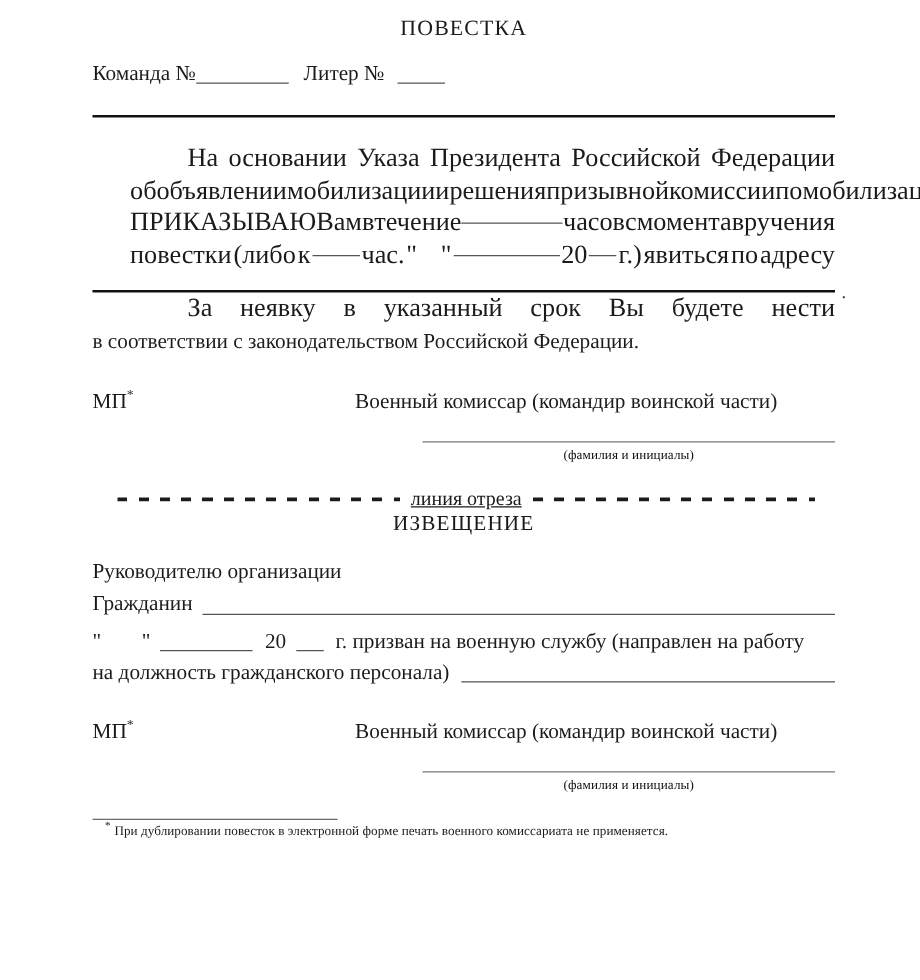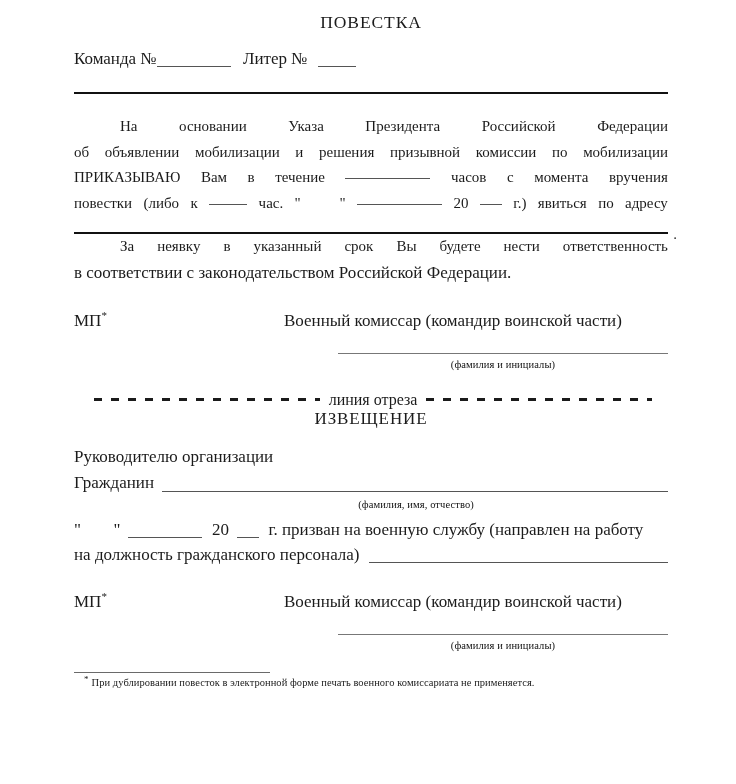--- a/index.html
+++ b/index.html
@@ -63,9 +63,10 @@
   .justify-line {
     display: flex;
     justify-content: space-between;
-    font-size: 15px;
+    font-size: 21px;
     line-height: 25.5px;
     white-space: nowrap;
+    margin-left: 30px;
   }
 
   

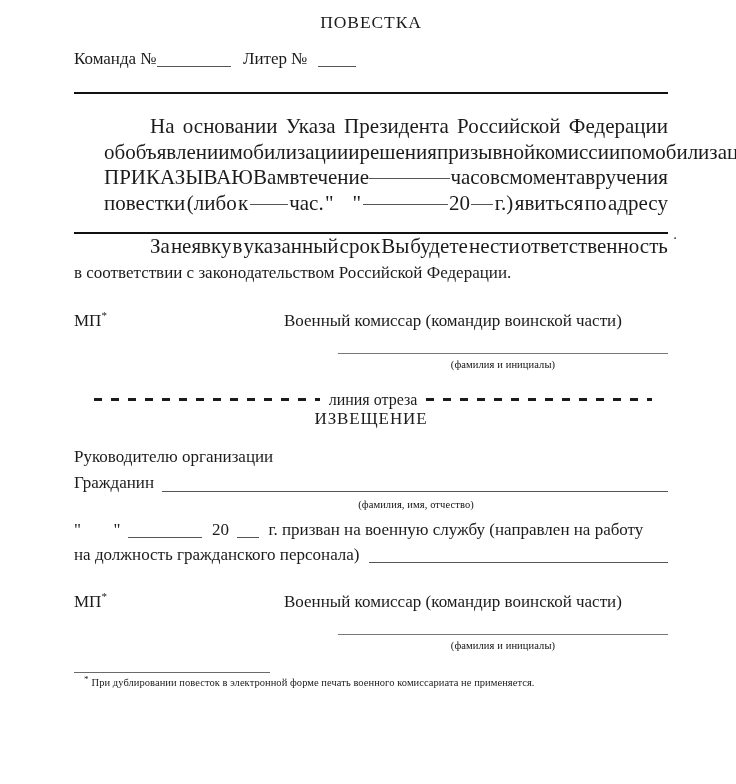--- a/index.html
+++ b/index.html
@@ -255,7 +255,6 @@
         <span>Вы</span>
         <span>будете</span>
         <span>нести</span>
-        <span>ответственность</span>
       </div>
       <div class="row">
         в соответствии с законодательством Российской Федерации.

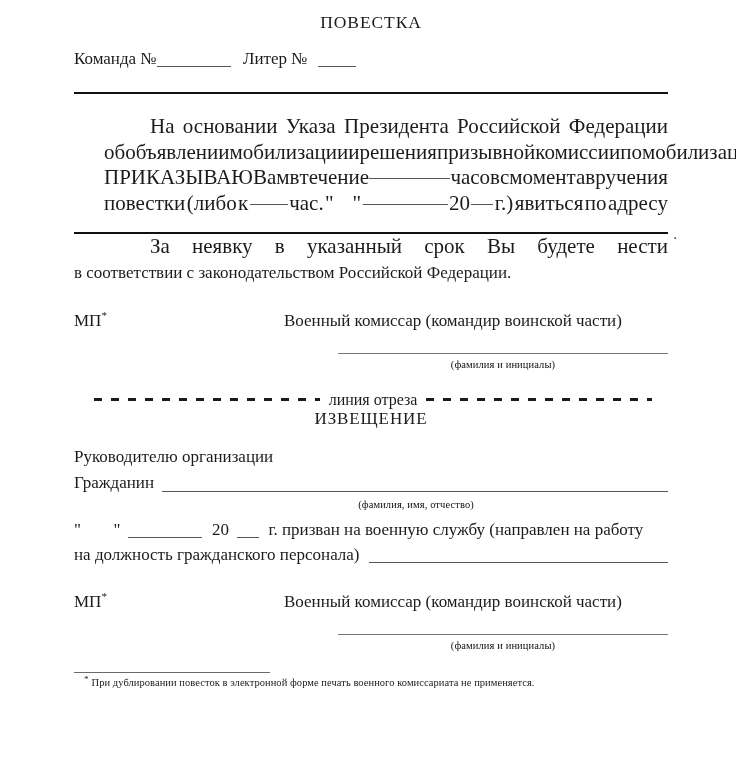--- a/index.html
+++ b/index.html
@@ -116,6 +116,7 @@
     gap: 9px;
     font-size: 16px;
     white-space: nowrap;
+    text-decoration: underline;
   }
   .cutline .dashes {
     flex: 1 1 auto;

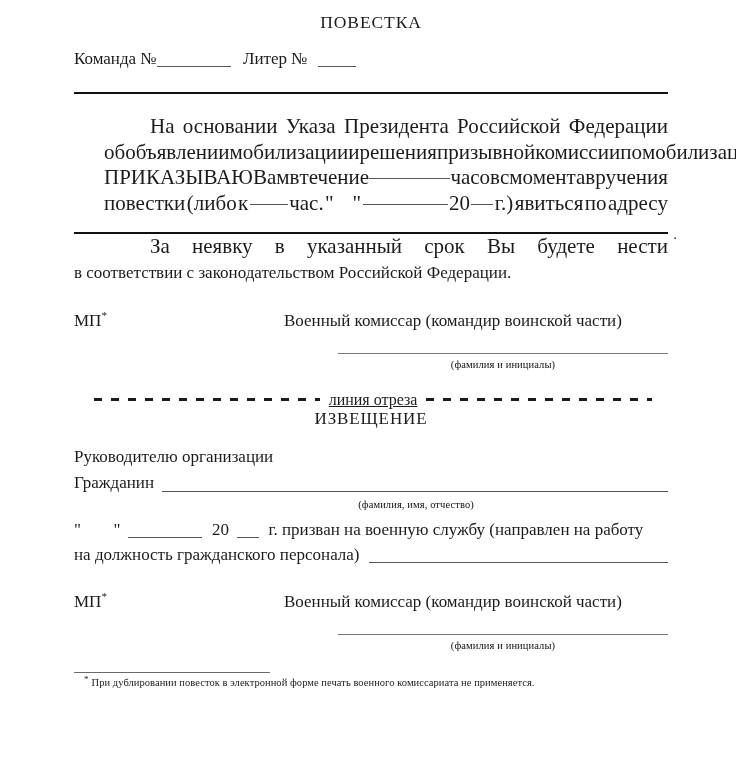--- a/index.html
+++ b/index.html
@@ -290,7 +290,6 @@
         <span class="rule-thin" style="display:block; border-bottom-color:#555;"></span>
       </span>
     </div>
-    <div class="caption" style="margin-top:3px; margin-left:90px;">(фамилия, имя, отчество)</div>
 
     <div class="row" style="margin-top:5px;">
       <span>"</span>

